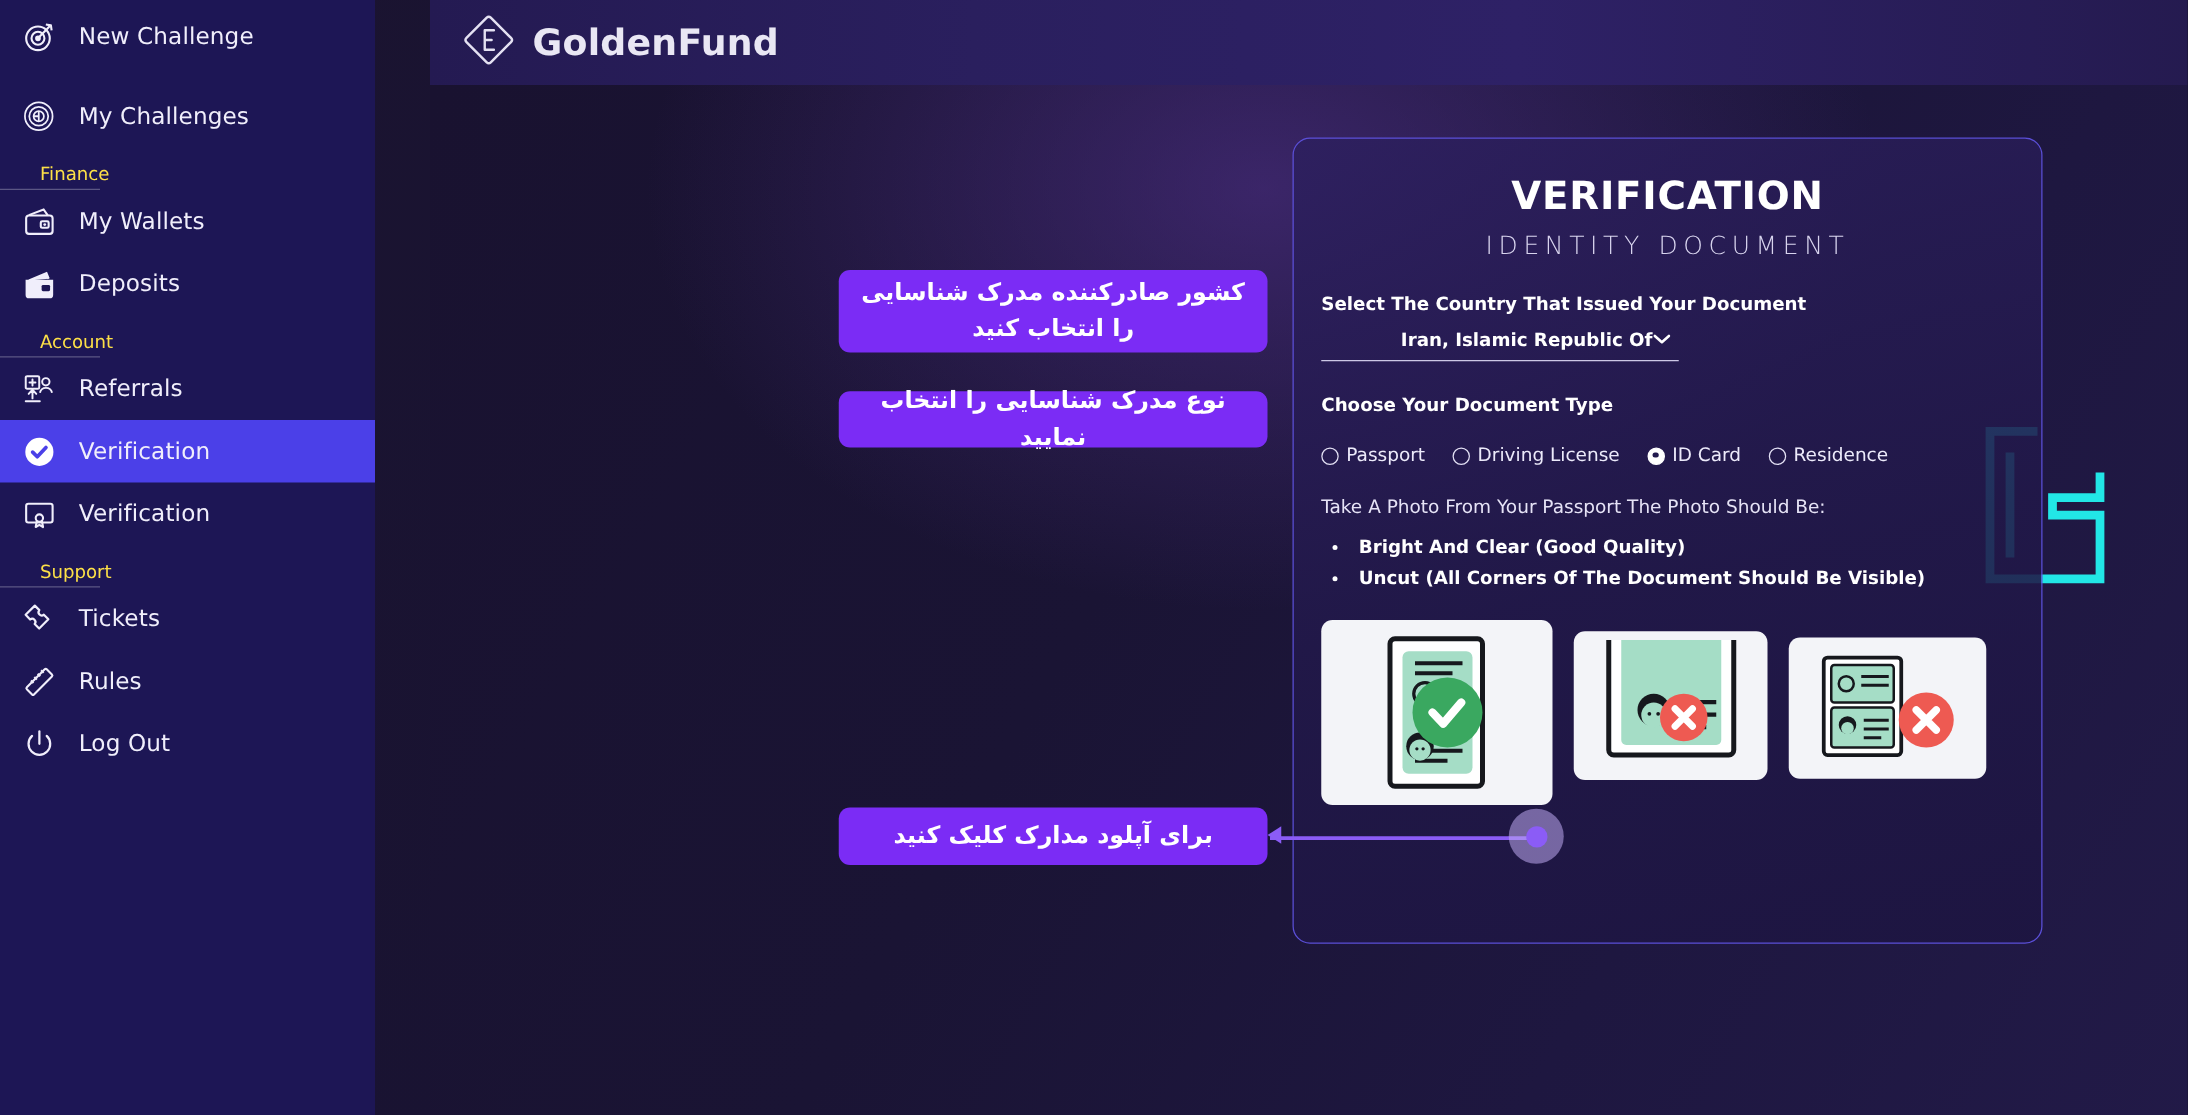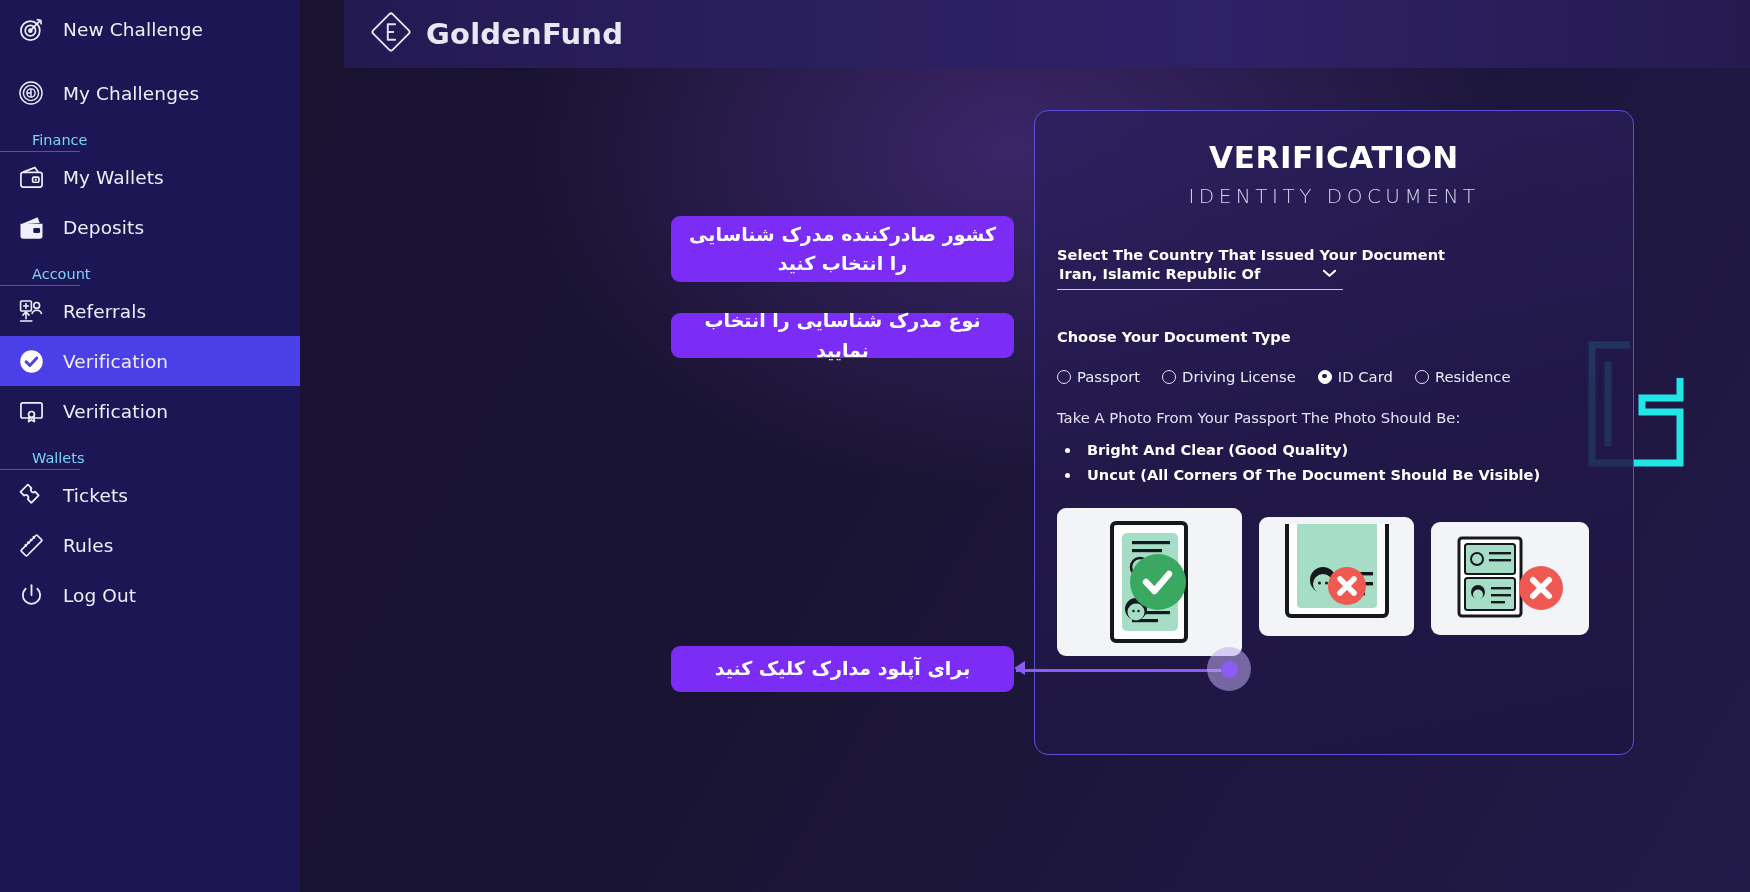--- a/index.html
+++ b/index.html
@@ -50,7 +50,7 @@
   .nav-section {
     padding-left: 32px;
     font-size: 14.5px;
-    color: #7dd3fc;
+    color: #fde047;
     height: 34px;
     display: flex; align-items: flex-end;
     padding-bottom: 4px;

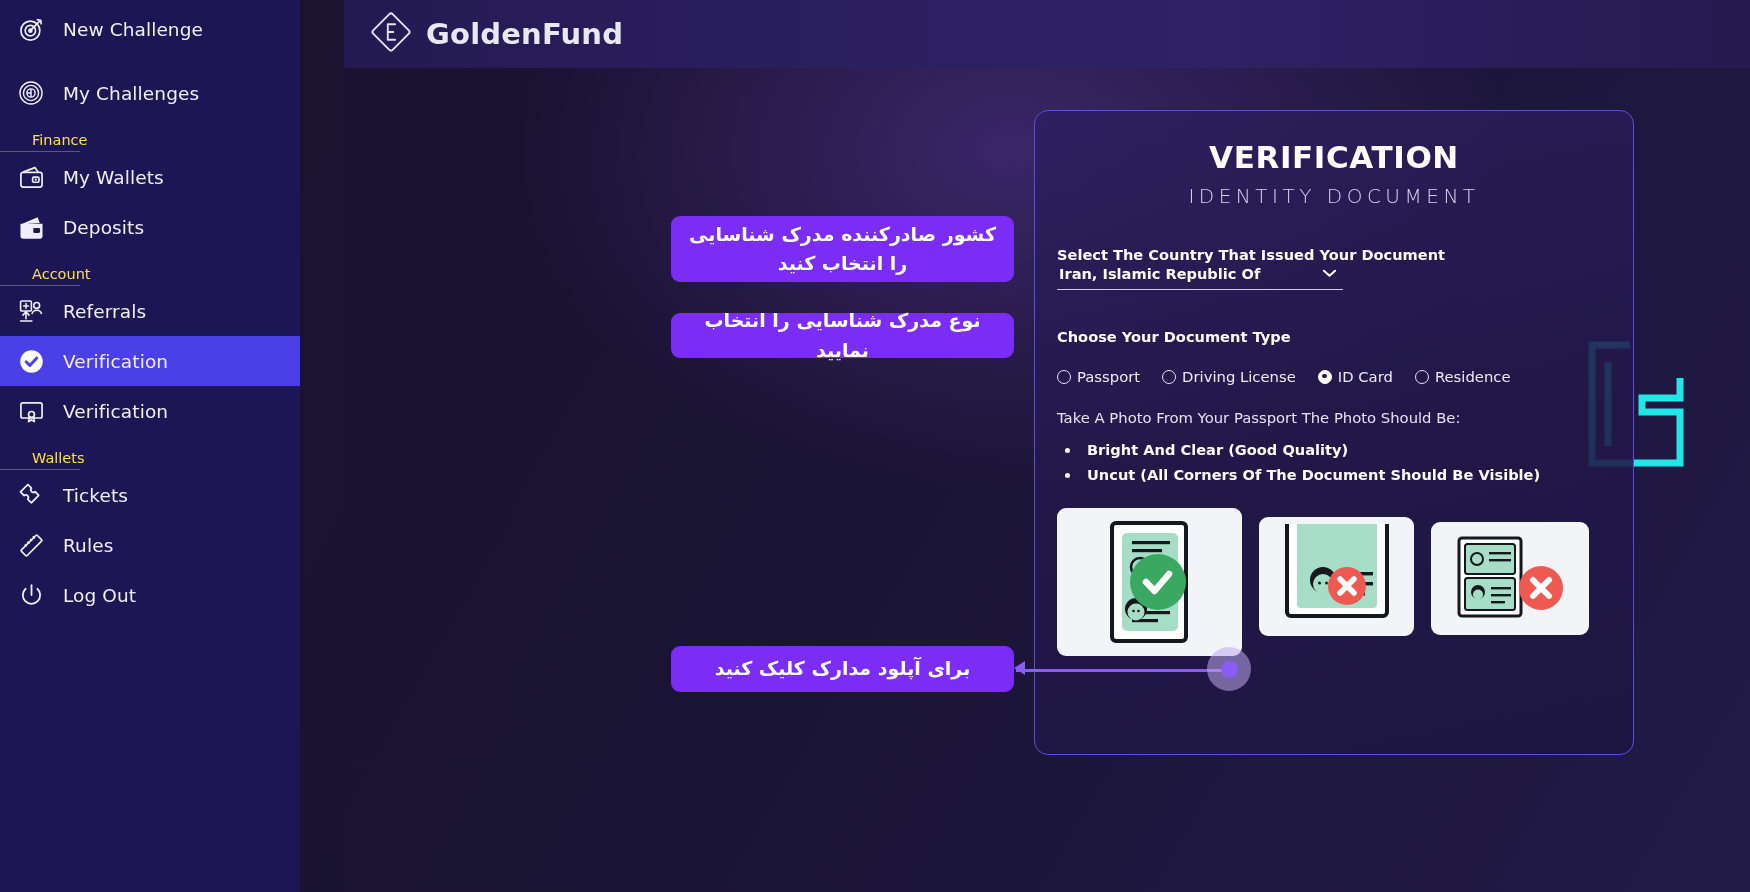--- a/index.html
+++ b/index.html
@@ -146,7 +146,7 @@
     font-size: 14.6px;
     font-weight: bold;
     color: #ffffff;
-    margin-top: 38px;
+    margin-top: 27px;
   }
   .select-wrap {
     width: 286px;

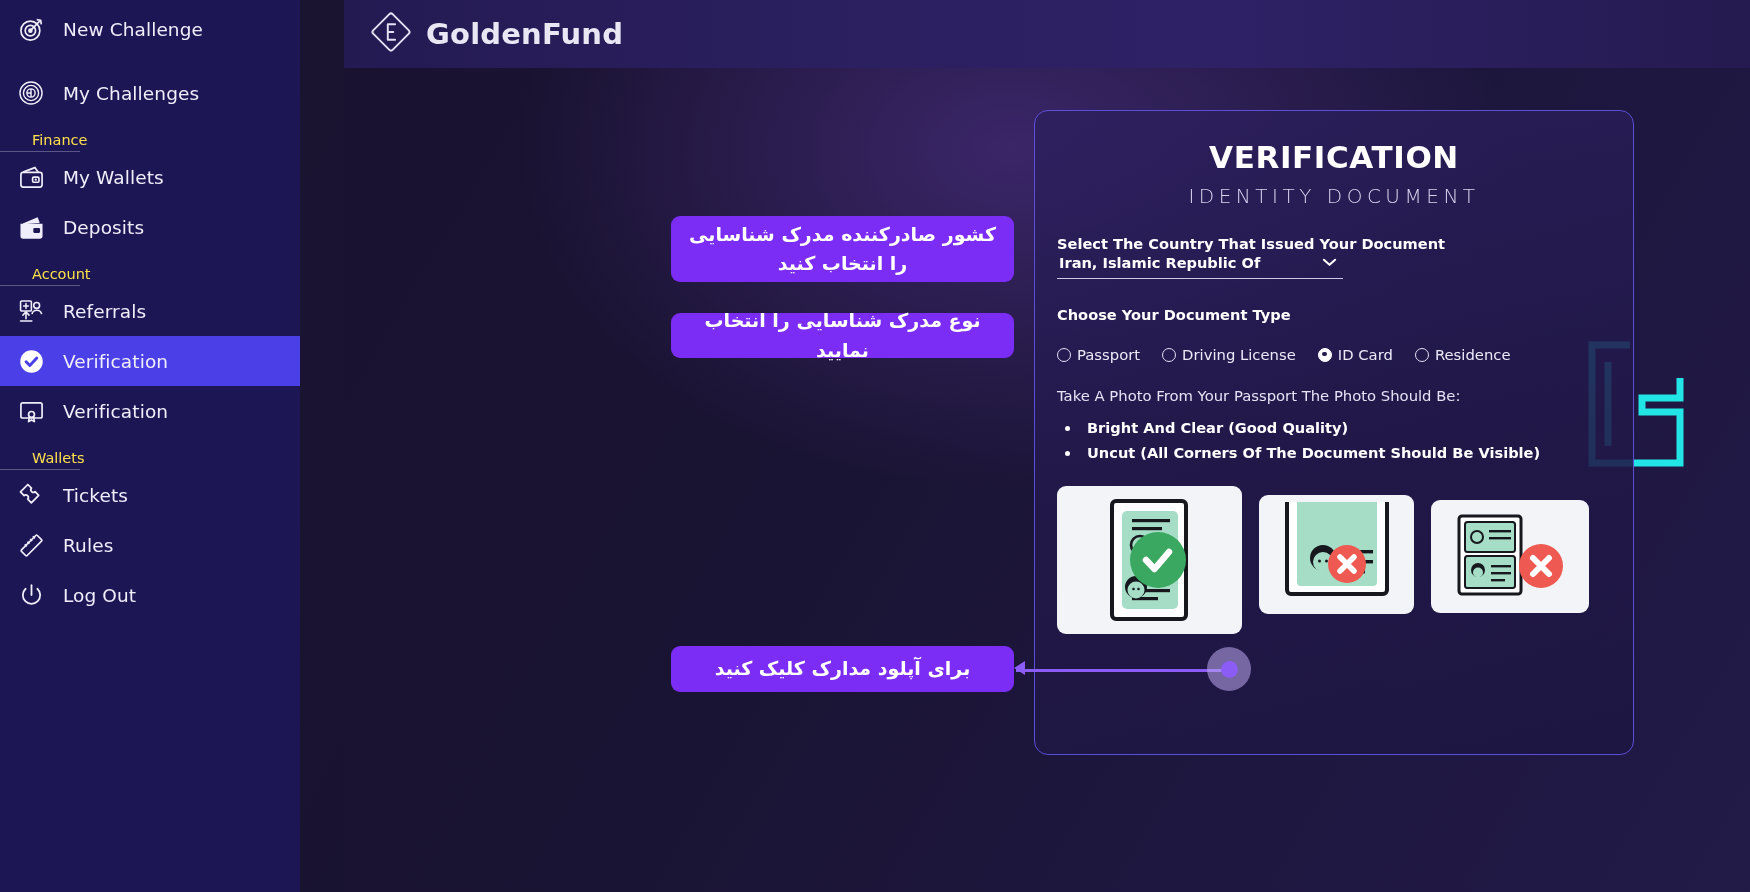--- a/index.html
+++ b/index.html
@@ -149,10 +149,11 @@
     margin-top: 27px;
   }
   .select-wrap {
+    margin-top: 10px;
     width: 286px;
     border-bottom: 1px solid #cdc8e6;
     display: flex; align-items: center;
-    justify-content: space-between;
+    justify-content: flex-end;
     padding: 2px 6px 7px 2px;
     cursor: pointer;
   }

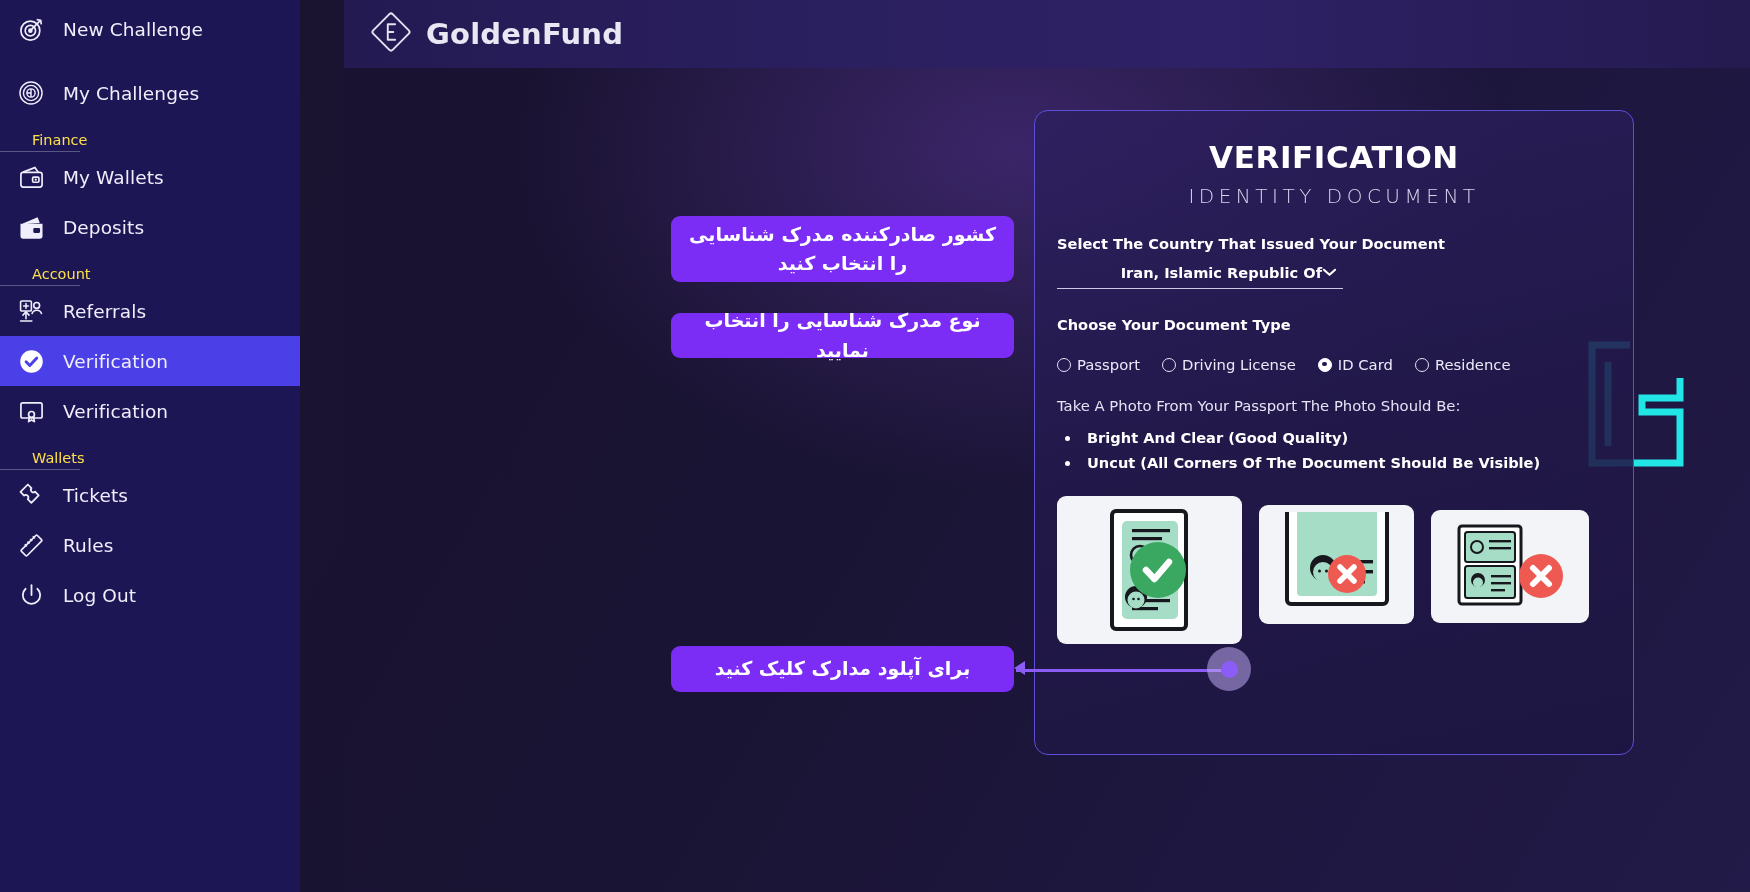--- a/index.html
+++ b/index.html
@@ -401,7 +401,7 @@
     </div>
 
     <div class="nav-section">
-      <span>Wallets</span>
+      <span>Support</span>
     </div>
 
     <div class="nav-item">

